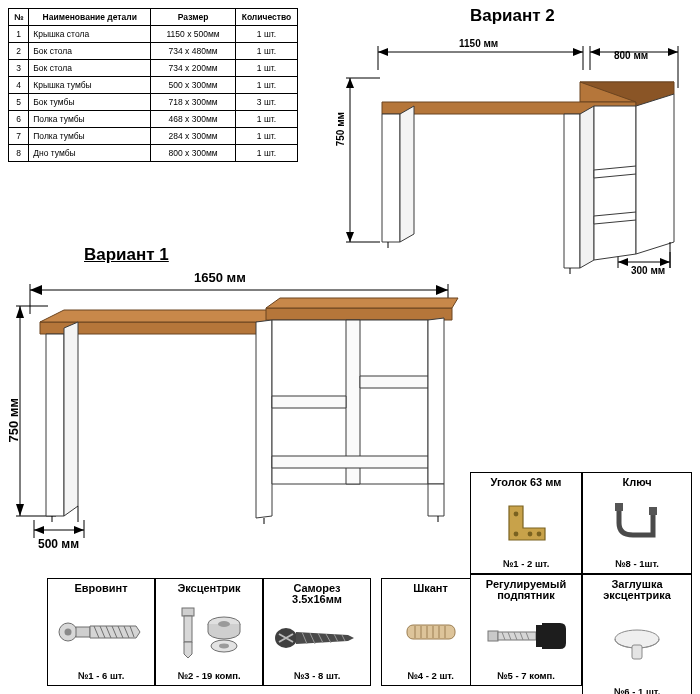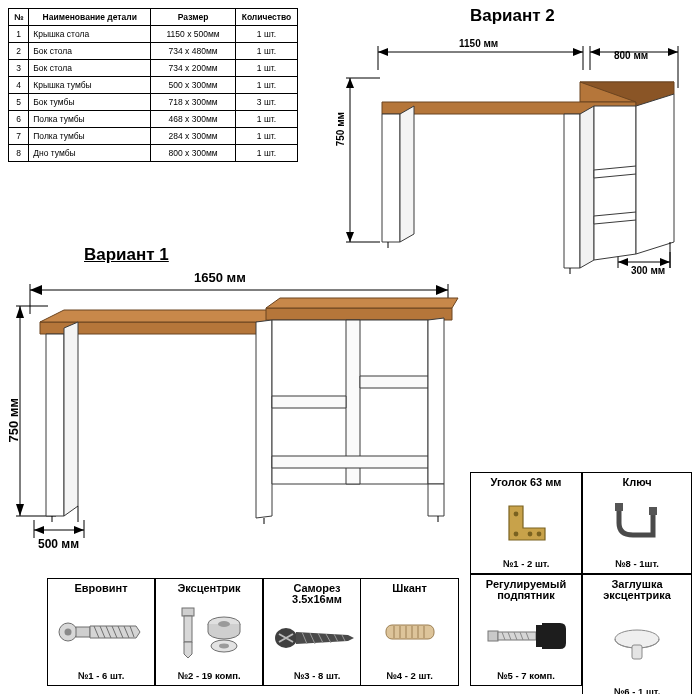--- a/index.html
+++ b/index.html
@@ -324,7 +324,7 @@
   <div class="hw-code">№3 - 8 шт.</div>
 </div>
 
-<div class="hw-cell" style="left:360px;top:578px;width:99px;height:108px;">
+<div class="hw-cell" style="left:381px;top:578px;width:99px;height:108px;">
   <div class="hw-title">Шкант</div>
   <div class="hw-art">
     <svg width="60" height="22" viewBox="0 0 60 22">

